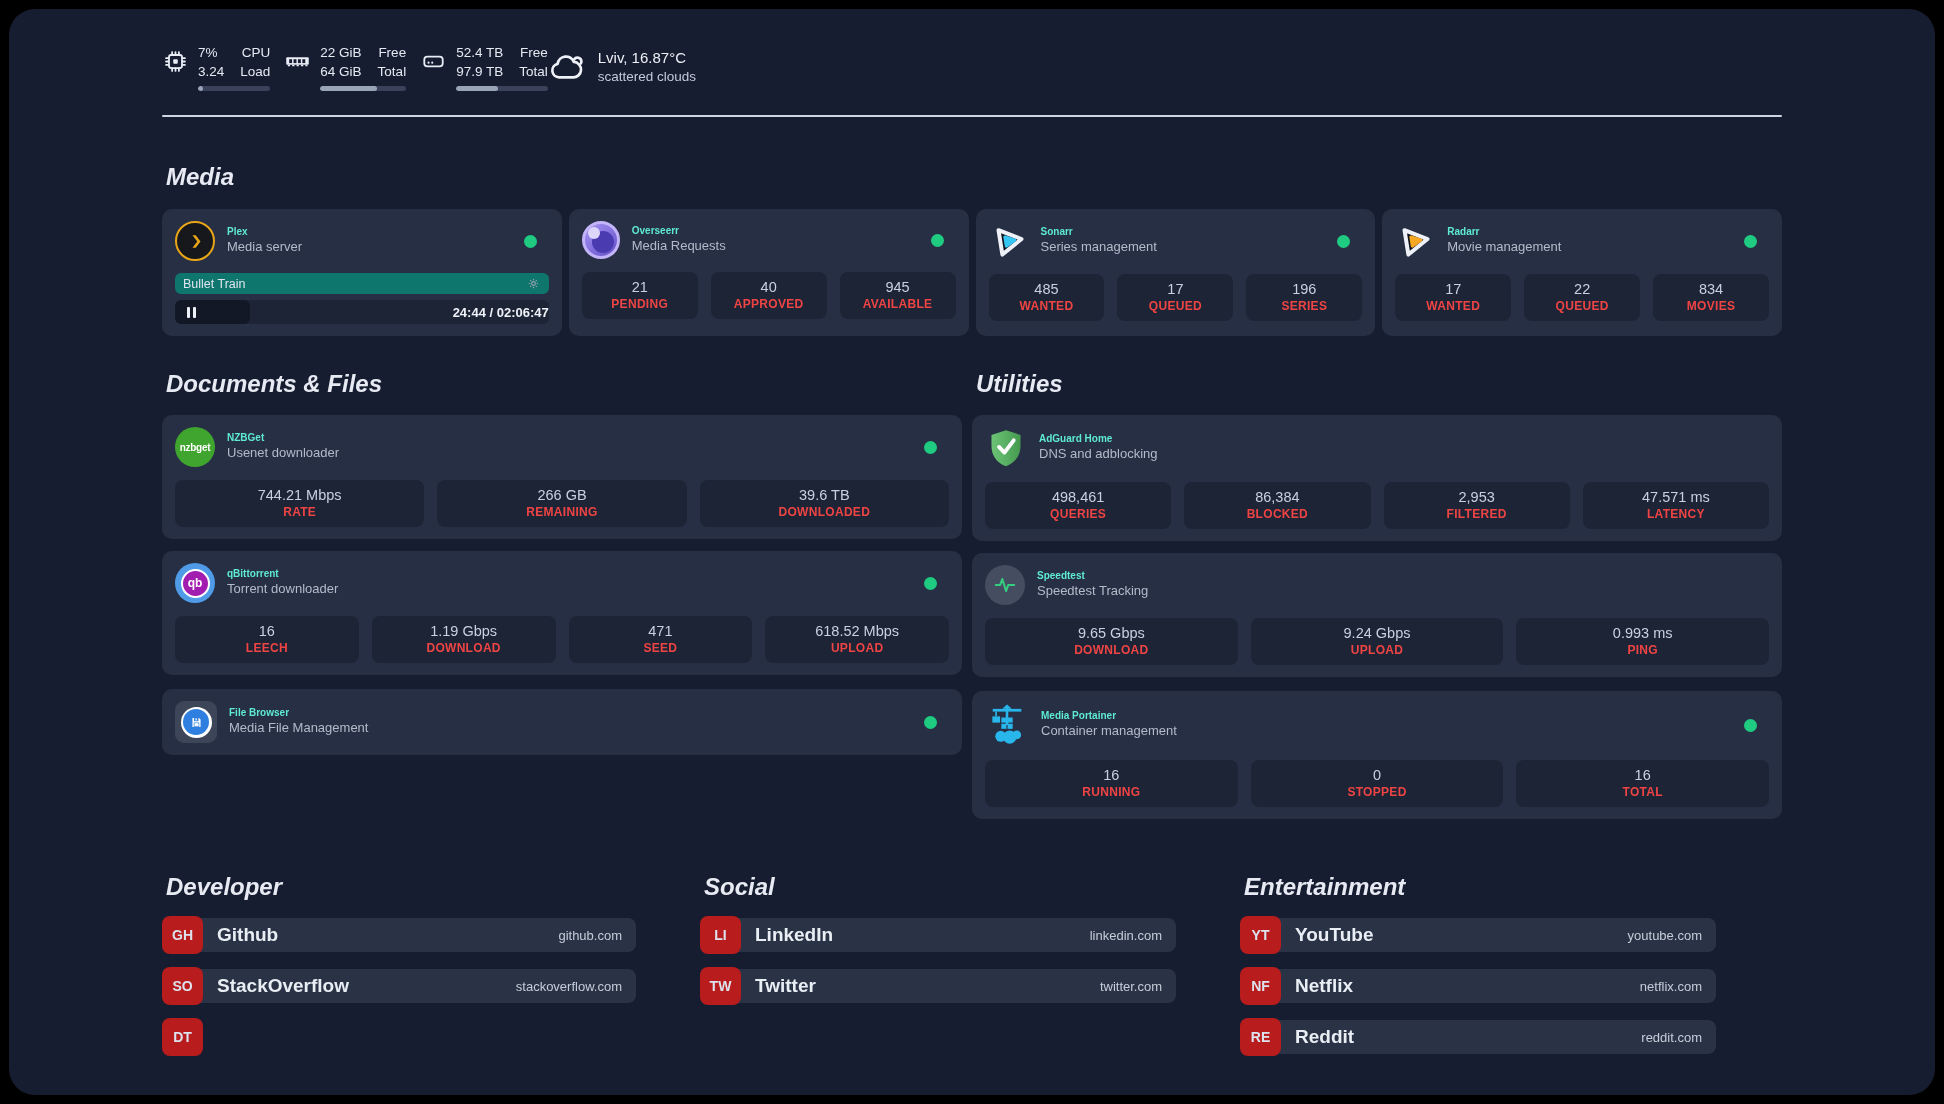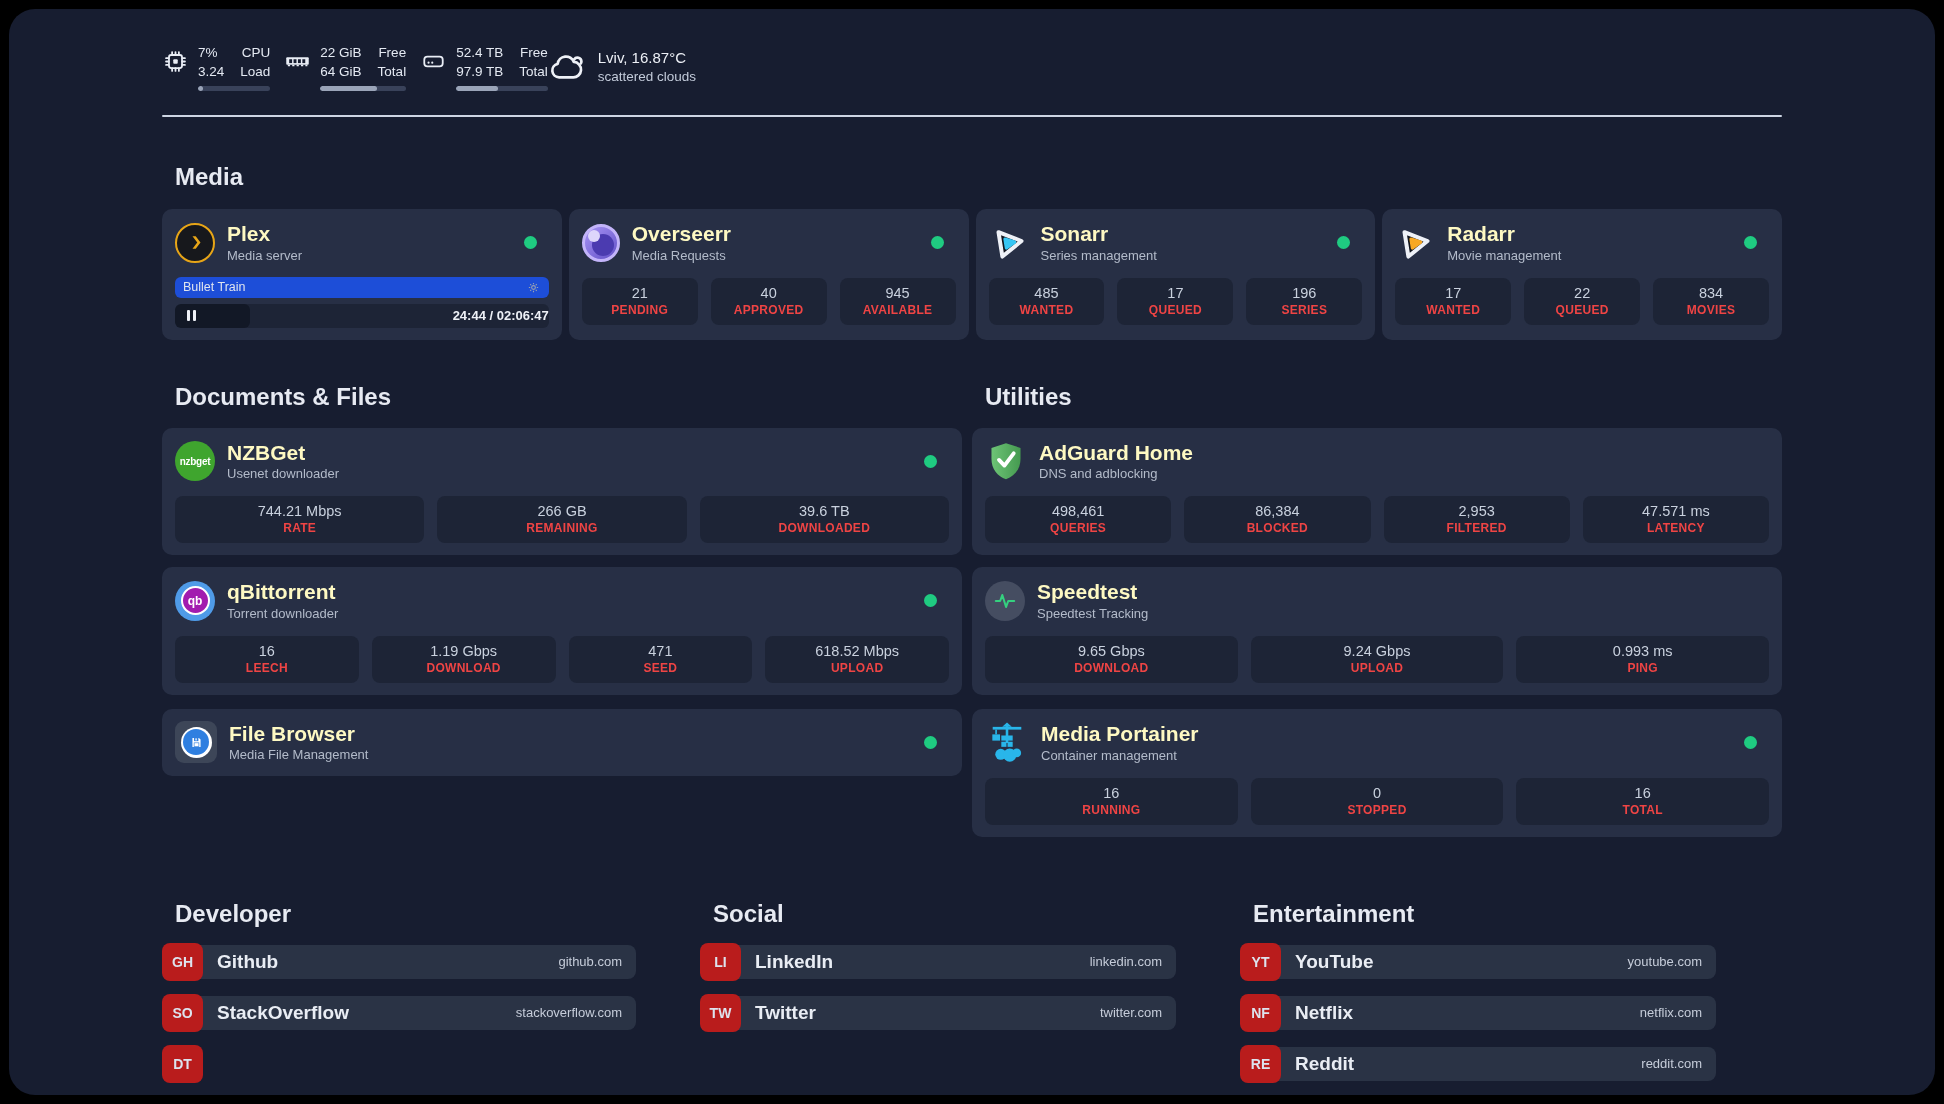--- a/index.html
+++ b/index.html
@@ -40,7 +40,7 @@
   .divider { height:2px; background:#cdd5e3; border-radius:1px; margin-top:20px; }
 
   
-  .section-title { font-size:24px; font-weight:600; color:#e7eaf2; margin:13px; }
+  .section-title { font-size:24px; font-weight:600; color:#e7eaf2; margin:4px;font-style:italic; }
   .media-title { margin-top:46px; }
   .media-row { display:grid; grid-template-columns:repeat(4,1fr); gap:7px; margin-top:18px; }
 

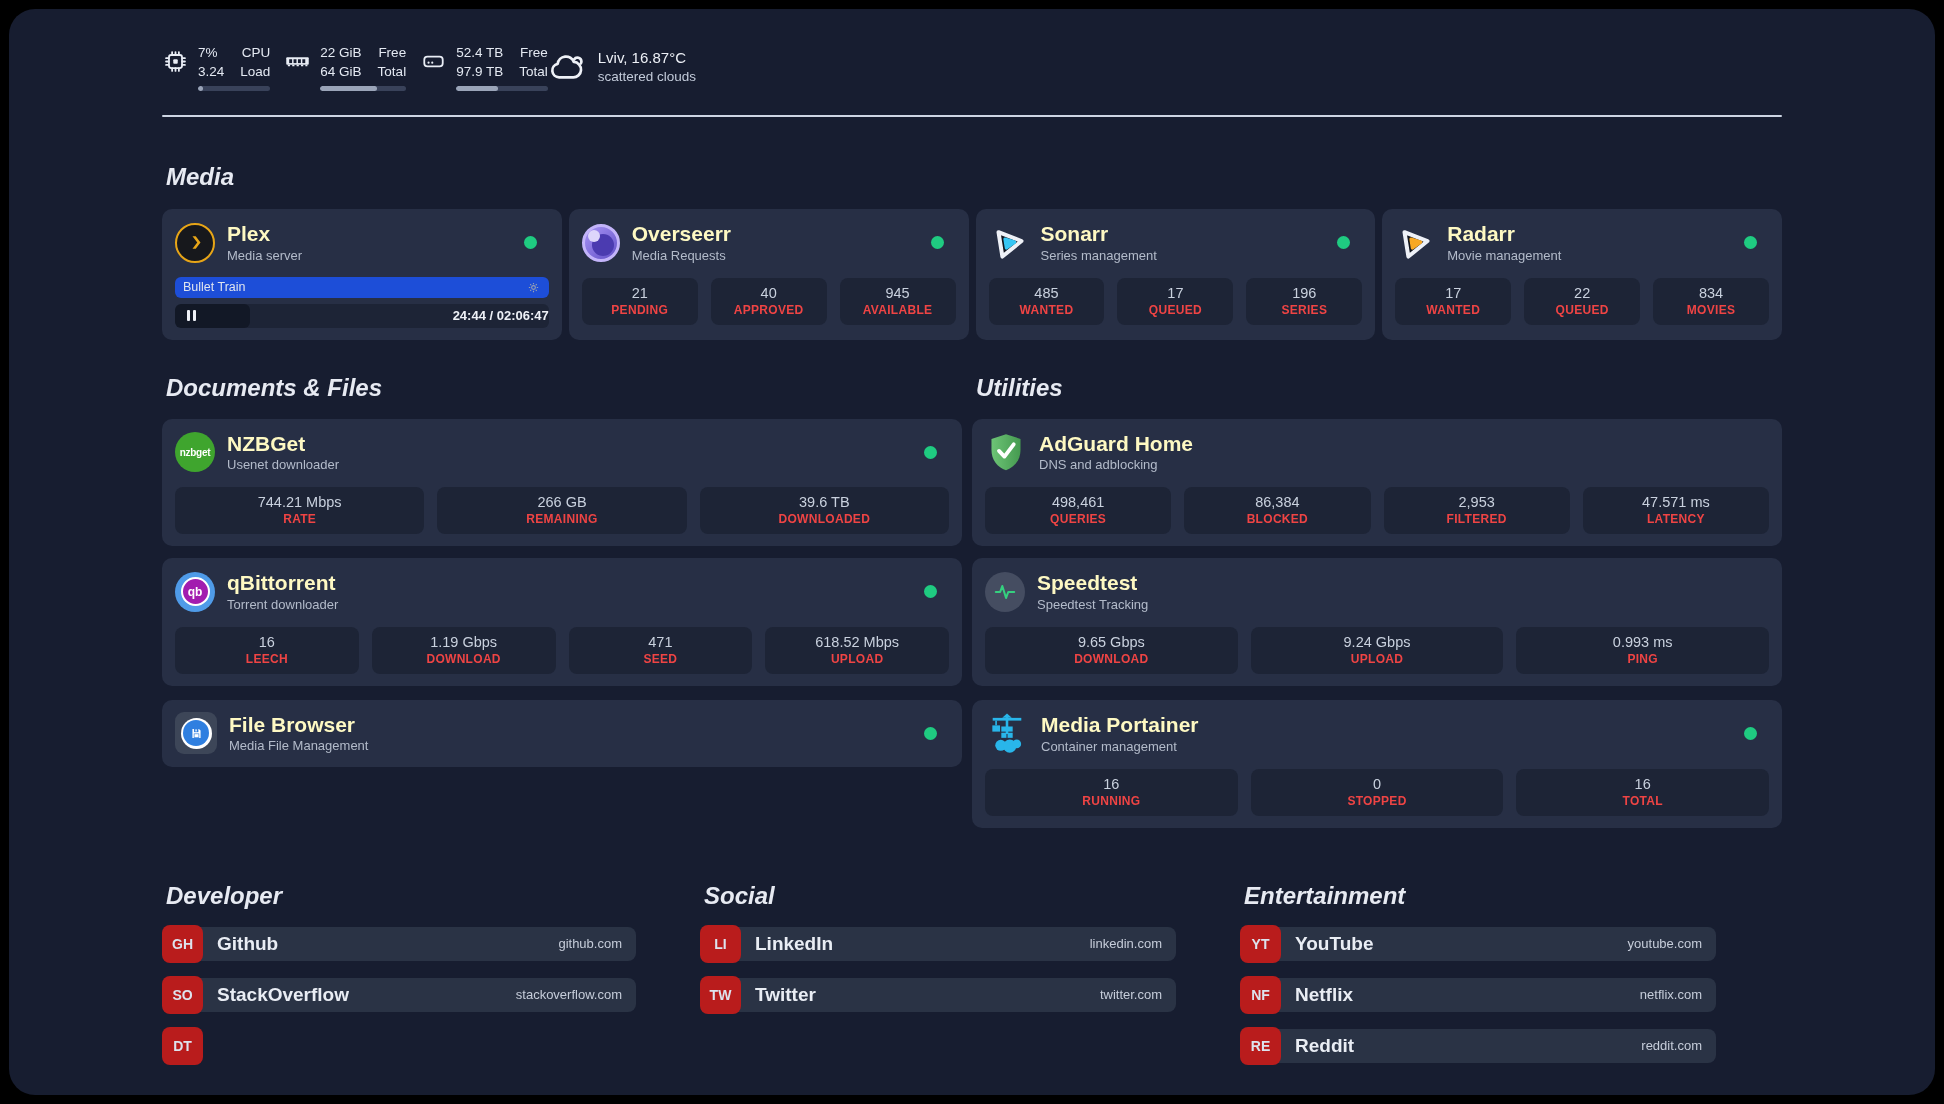--- a/index.html
+++ b/index.html
@@ -48,7 +48,7 @@
   .card-header { display:flex; align-items:center; gap:12px; }
   .app-logo { flex:none; display:flex; align-items:center; justify-content:center; }
   .card-titles { line-height:1.28; }
-  .card-title { font-size:21px; font-weight:700; color:#fef9c3; }
+  .card-title { font-size:10px; font-weight:700; color:#5eead4; }
   .card-sub { font-size:13px; color:#b3bbca; }
   .status-dot { width:13px; height:13px; border-radius:50%; background:#1fcb81;
                 margin-left:auto; margin-right:12px; flex:none; }

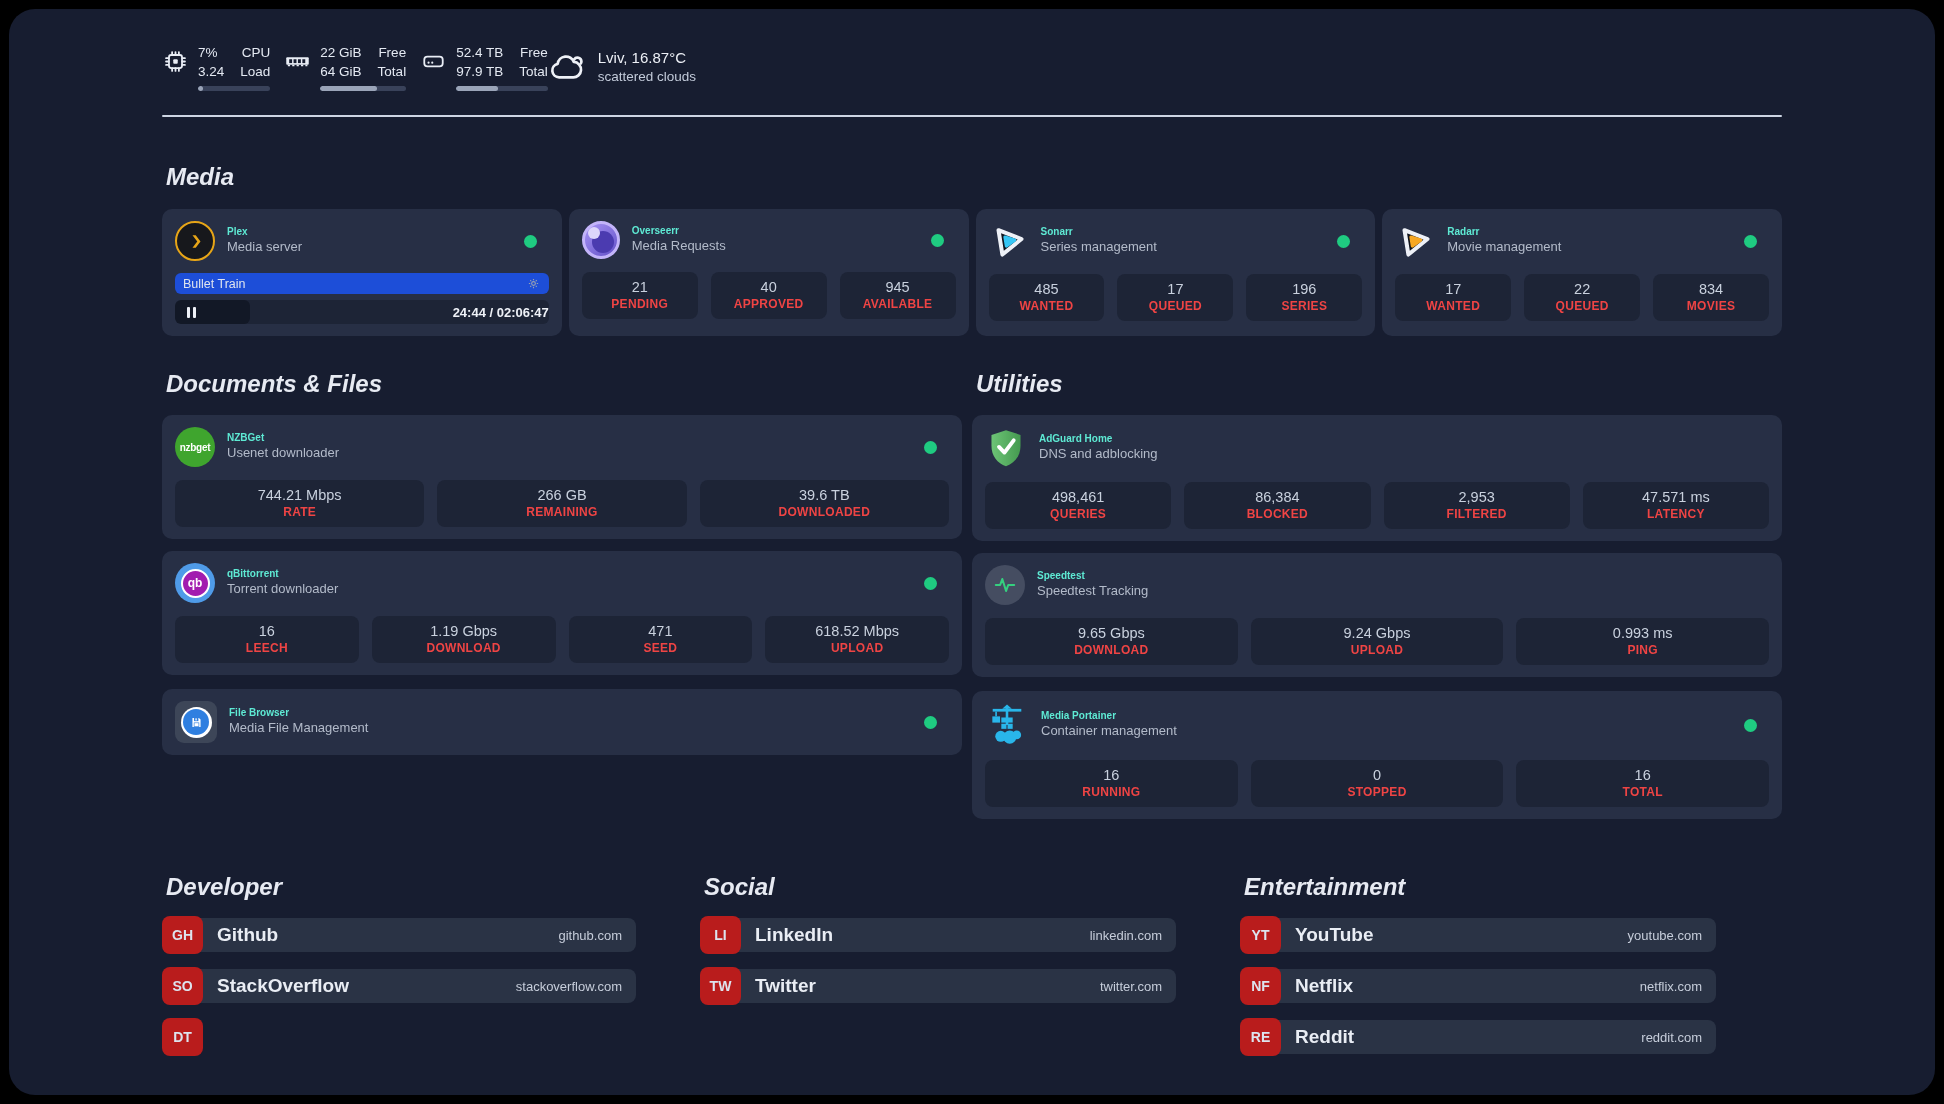--- a/index.html
+++ b/index.html
@@ -59,7 +59,7 @@
   .stat-label { font-size:12px; font-weight:700; color:#ef4444; letter-spacing:.3px; line-height:15px; }
 
   
-  .plex-row { margin-top:12px; height:21px; background:#1d4ed8; border-radius:6px;
+  .plex-row { margin-top:12px; height:21px; background:#0f766e; border-radius:6px;
               display:flex; align-items:center; padding:0 8px; font-size:12.5px; color:#dfe4ee; }
   .gear { margin-left:auto; width:15px; height:15px; cursor:pointer; }
   .gear svg { width:100%; height:100%; }

